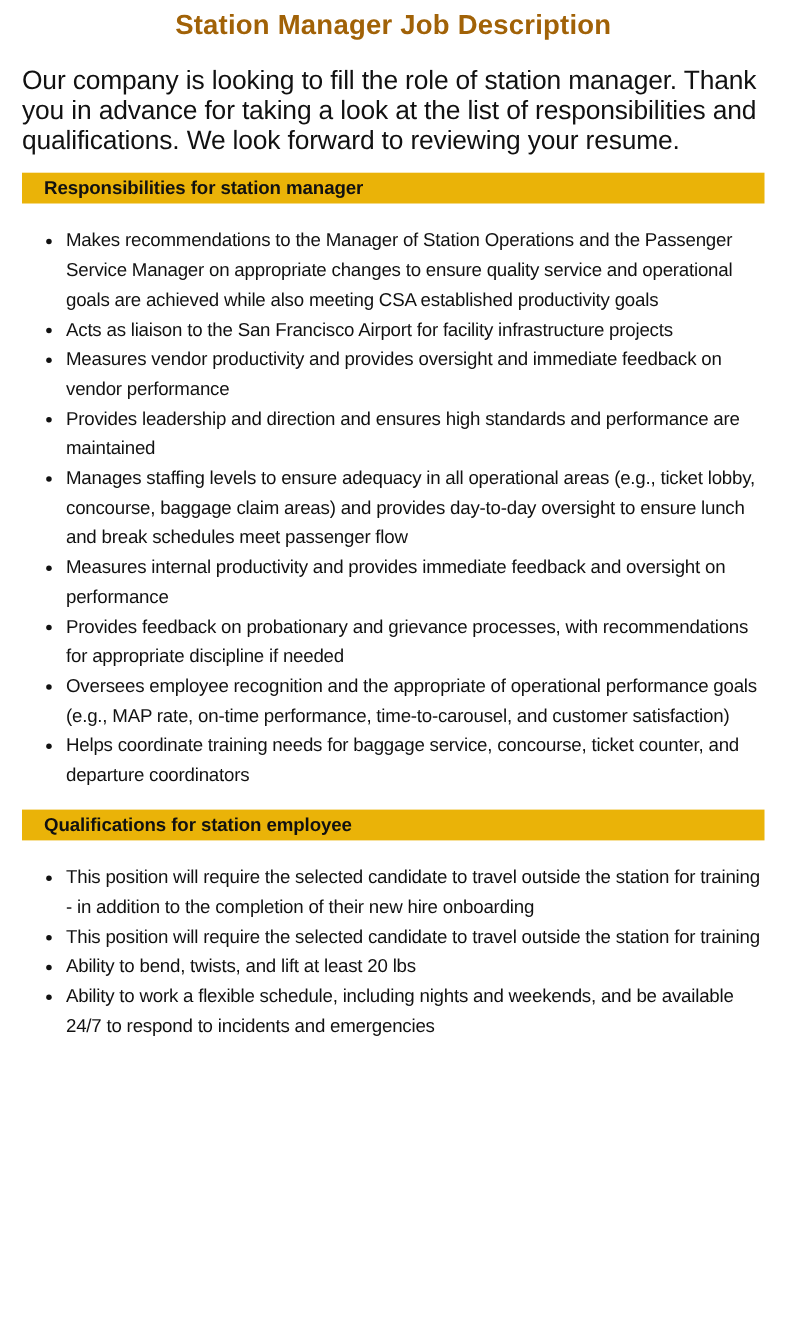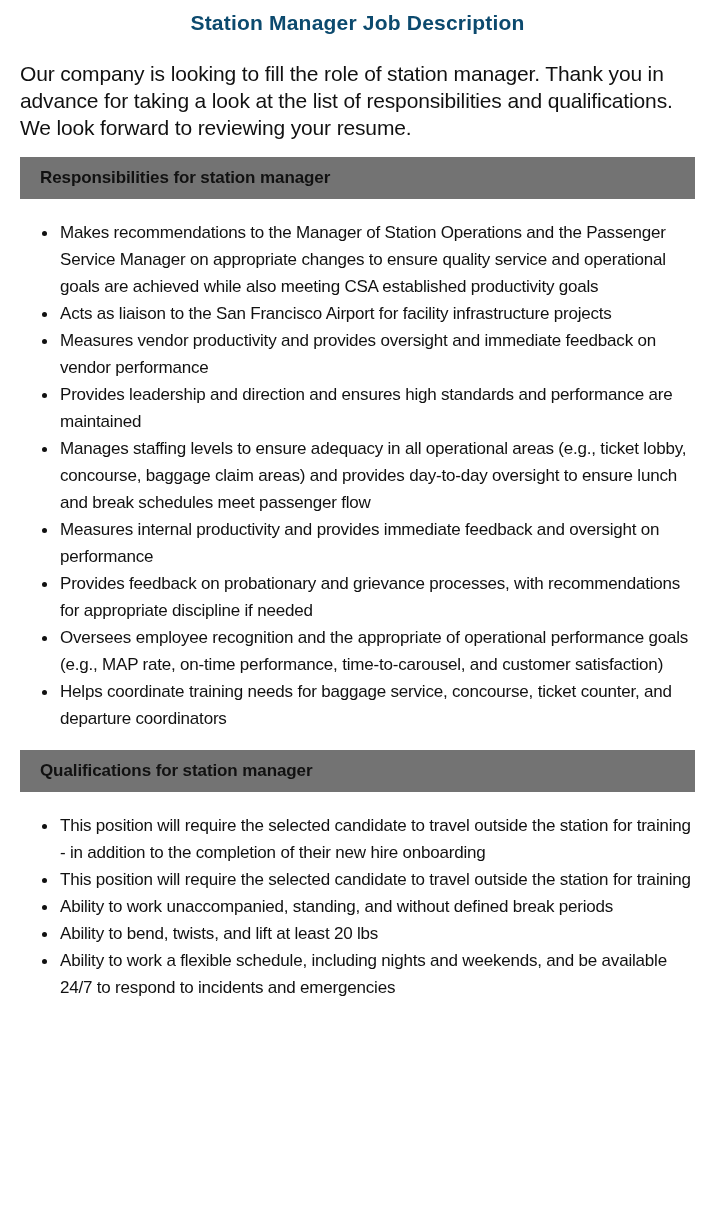--- a/index.html
+++ b/index.html
@@ -21,11 +21,11 @@
       margin: 0;
       padding-top: 2px;
       text-align: center;
-      font-size: 21px;
+      font-size: 25px;
       font-weight: bold;
       line-height: 42px;
       letter-spacing: 0.2px;
-      color: #0c4a6e;
+      color: #a16207;
     }
     .intro {
       margin: 16px 0 4px 0;

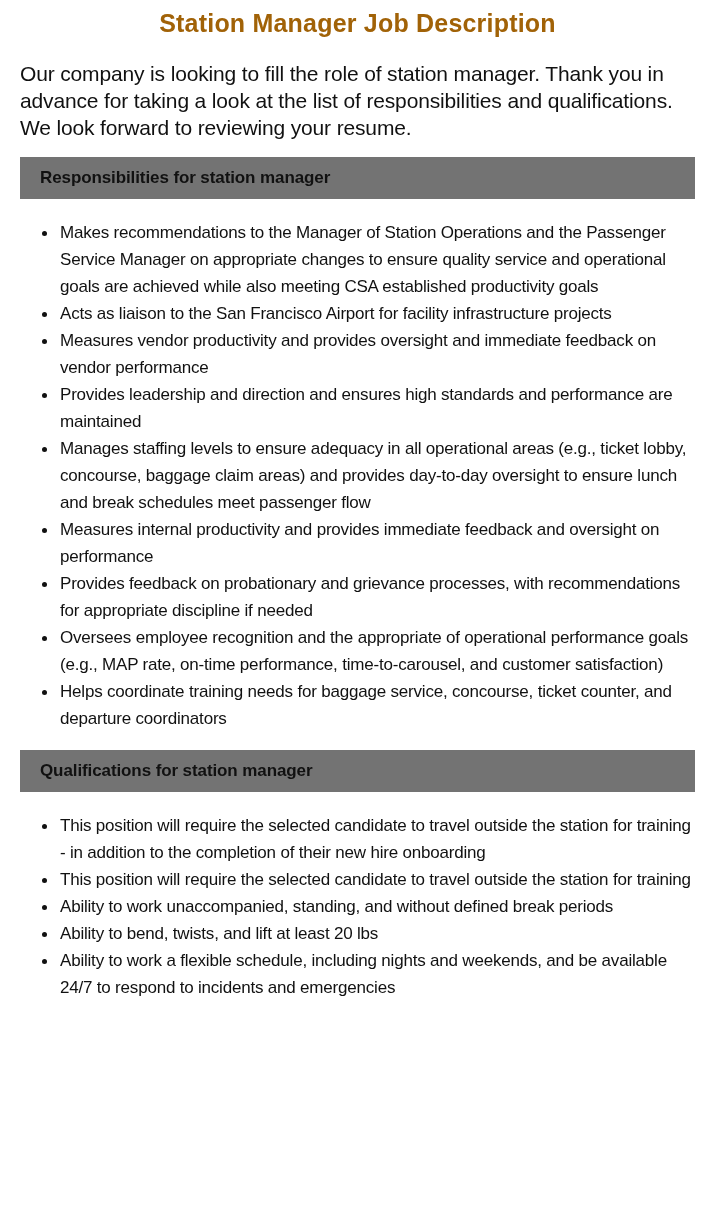--- a/index.html
+++ b/index.html
@@ -29,7 +29,7 @@
     }
     .intro {
       margin: 16px 0 4px 0;
-      font-size: 21px;
+      font-size: 24px;
       line-height: 27px;
       letter-spacing: -0.15px;
     }

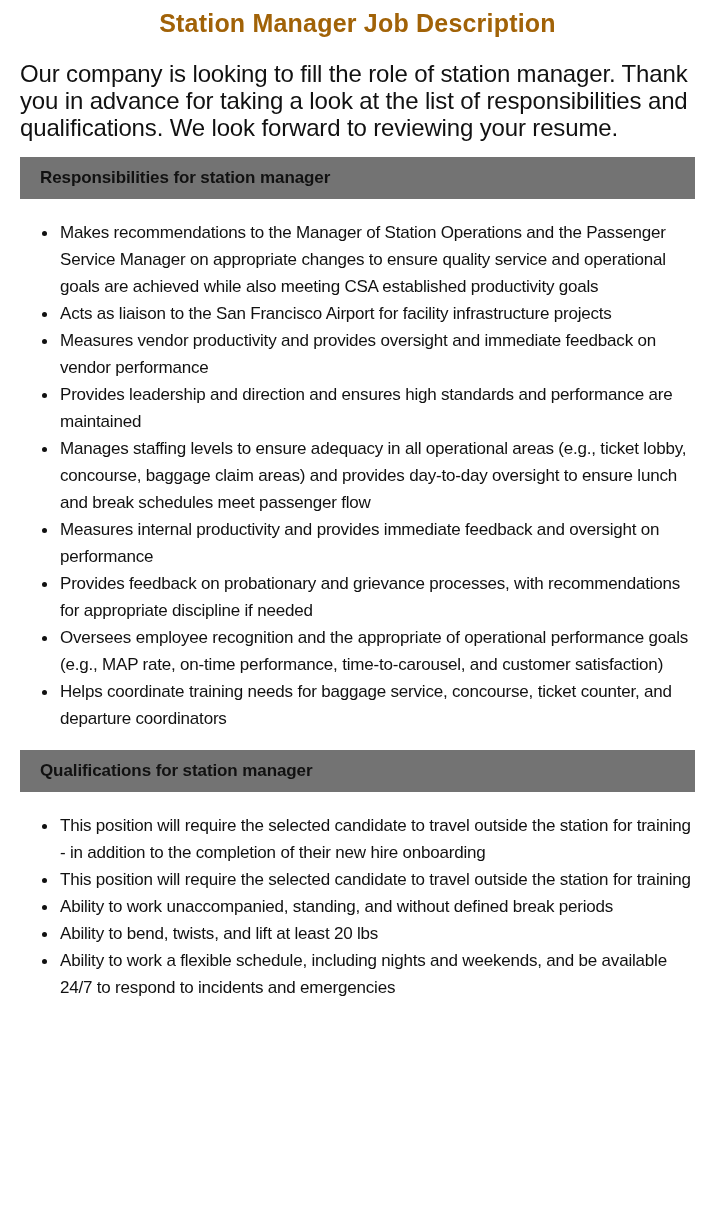--- a/index.html
+++ b/index.html
@@ -35,8 +35,8 @@
     }
     .section-header {
       margin-top: 16px;
-      height: 42px;
-      background: #737373;
+      height: 28px;
+      background: #eab308;
       display: flex;
       align-items: center;
       padding-left: 20px;

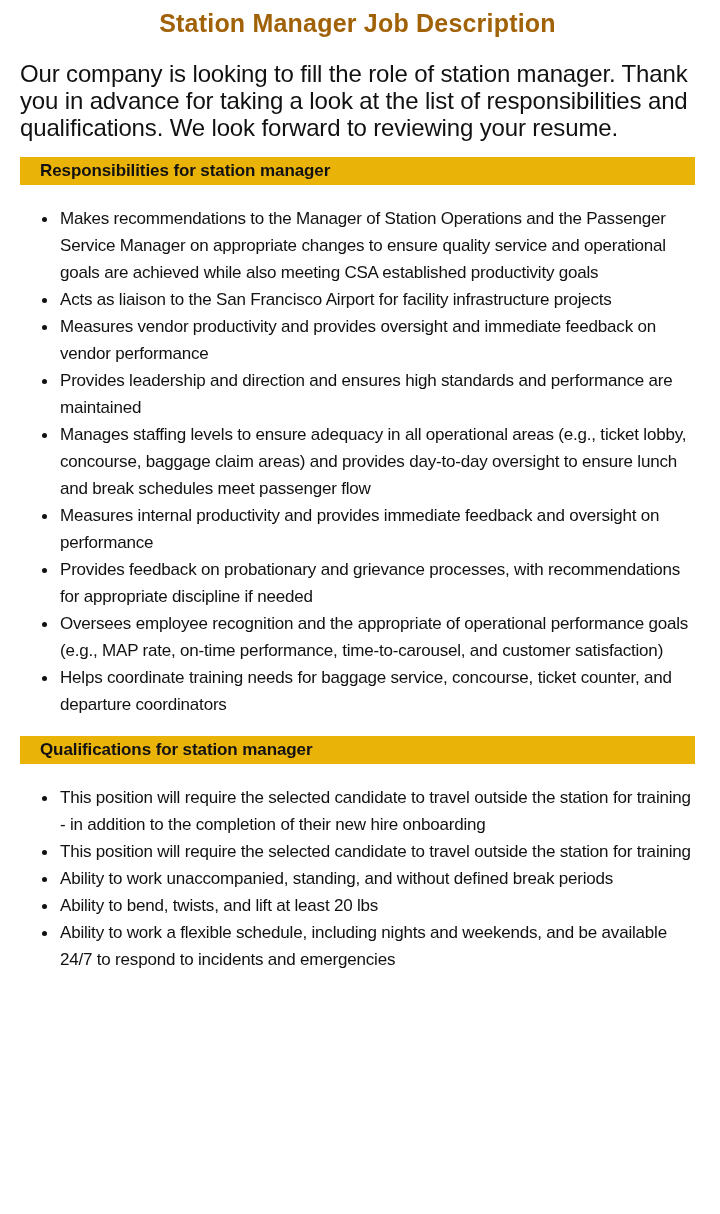--- a/index.html
+++ b/index.html
@@ -98,7 +98,7 @@
   </ul>
 
   <div class="section-header qual-header">
-    <span>Qualifications for station manager</span>
+    <span>Qualifications for station employee</span>
   </div>
   <ul class="items">
     <li>This position will require the selected candidate to travel outside the station for training - in addition to the completion of their new hire onboarding</li>

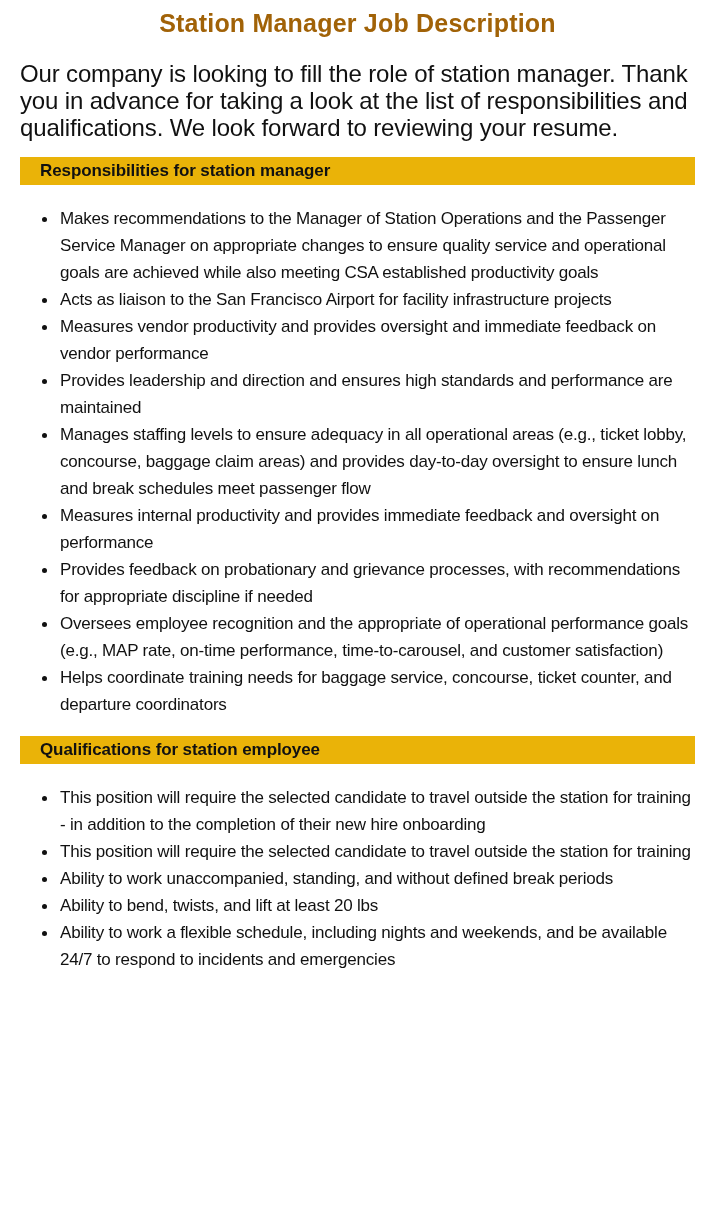--- a/index.html
+++ b/index.html
@@ -103,7 +103,6 @@
   <ul class="items">
     <li>This position will require the selected candidate to travel outside the station for training - in addition to the completion of their new hire onboarding</li>
     <li>This position will require the selected candidate to travel outside the station for training</li>
-    <li>Ability to work unaccompanied, standing, and without defined break periods</li>
     <li>Ability to bend, twists, and lift at least 20 lbs</li>
     <li>Ability to work a flexible schedule, including nights and weekends, and be available 24/7 to respond to incidents and emergencies</li>
   </ul>

